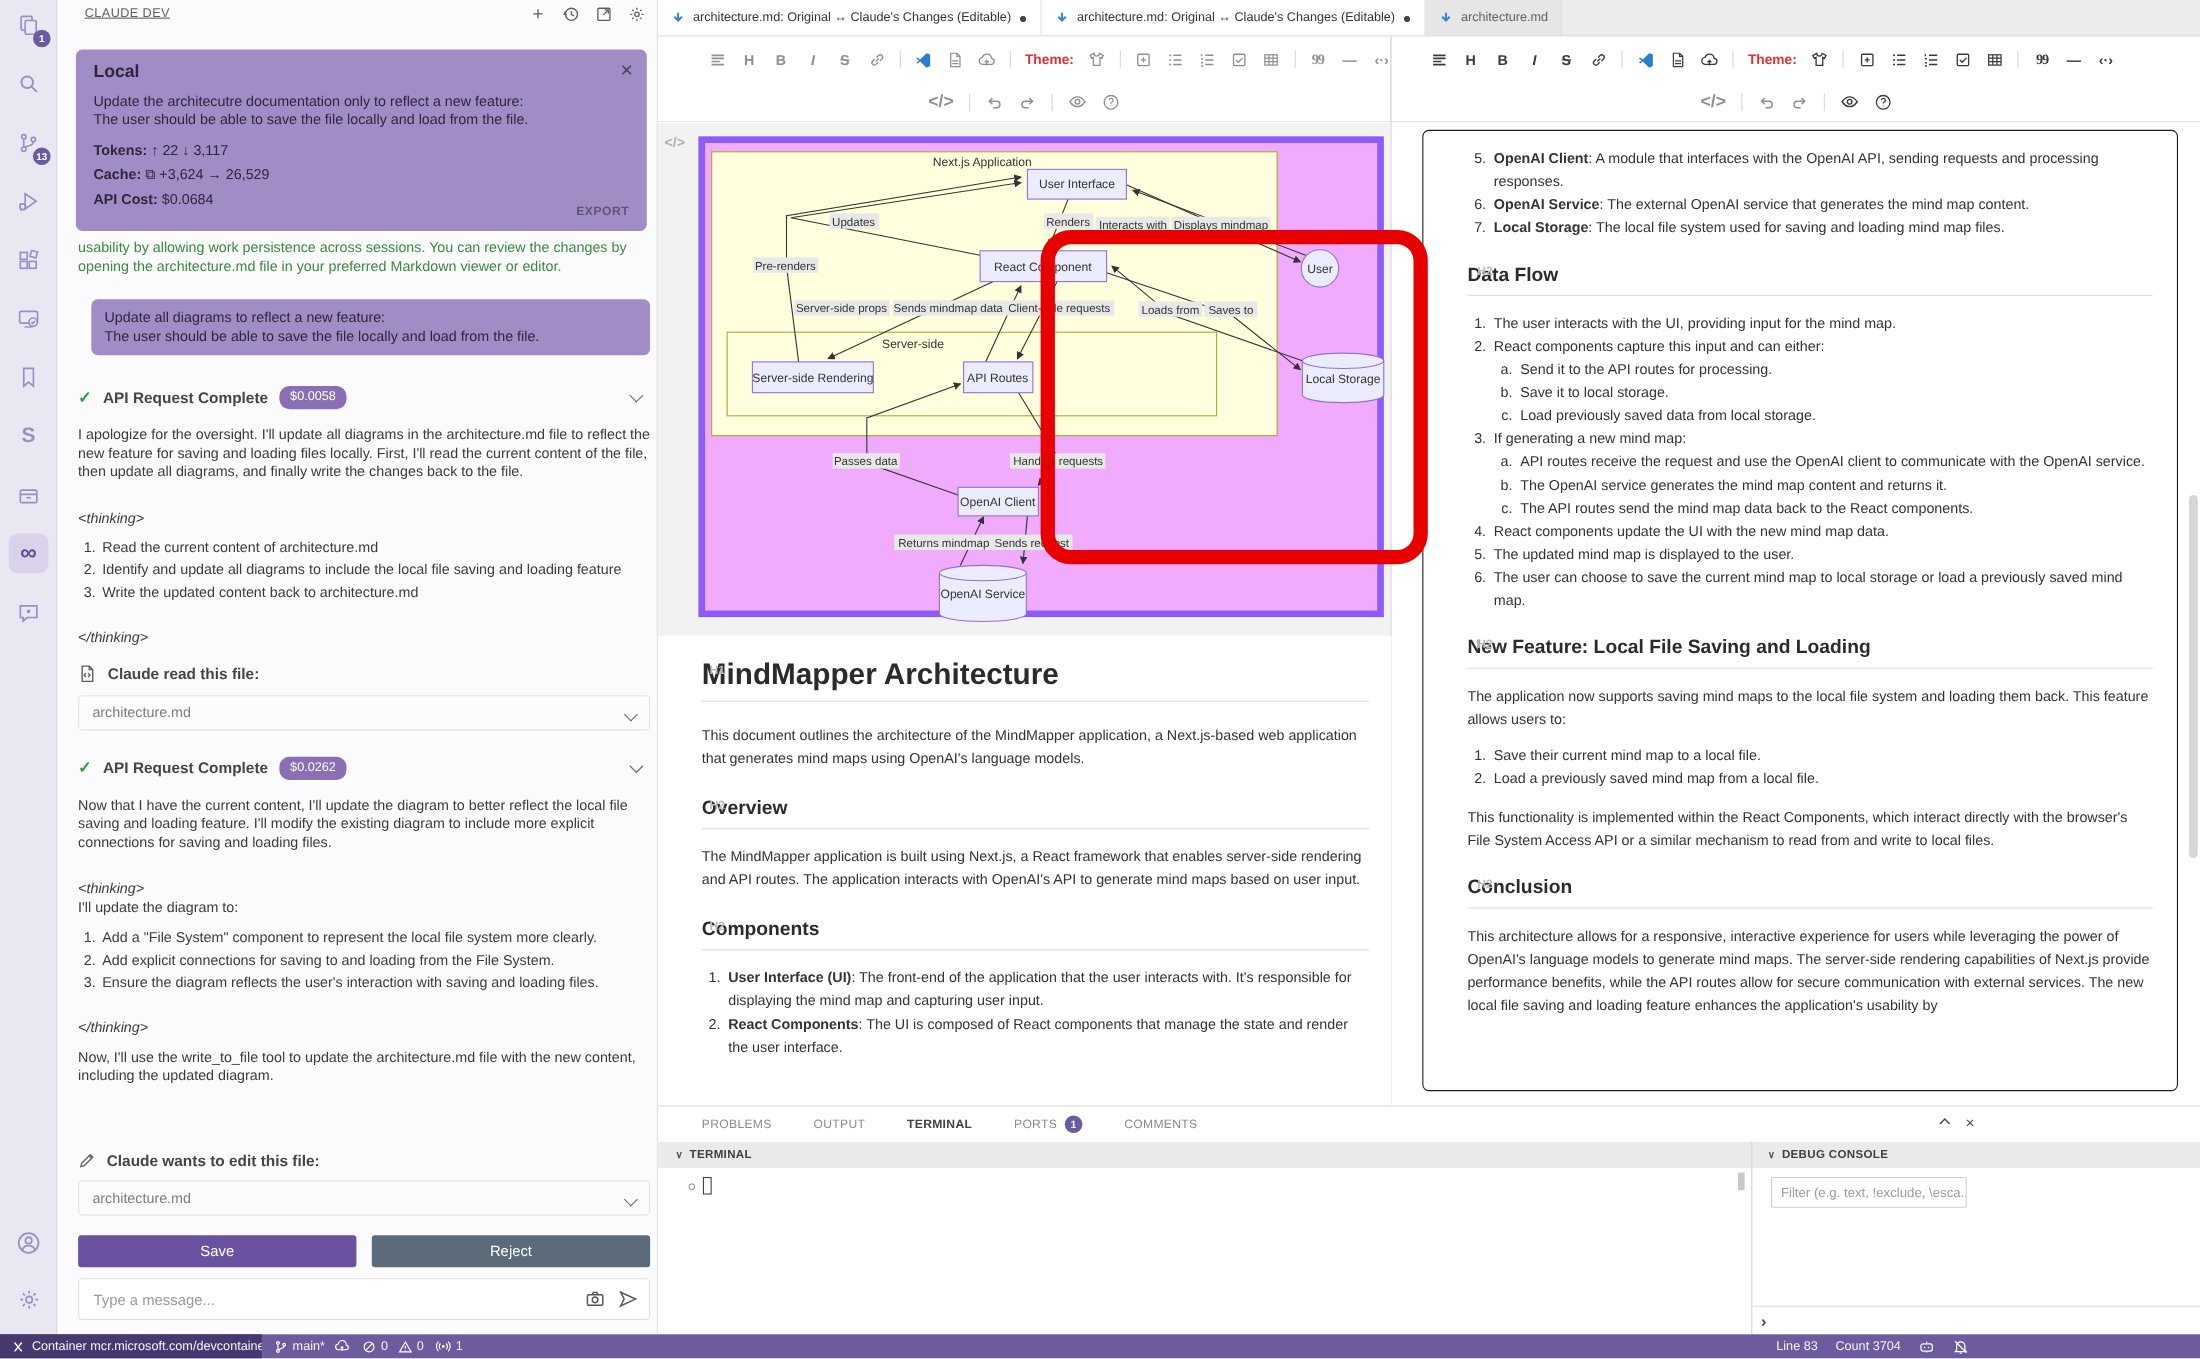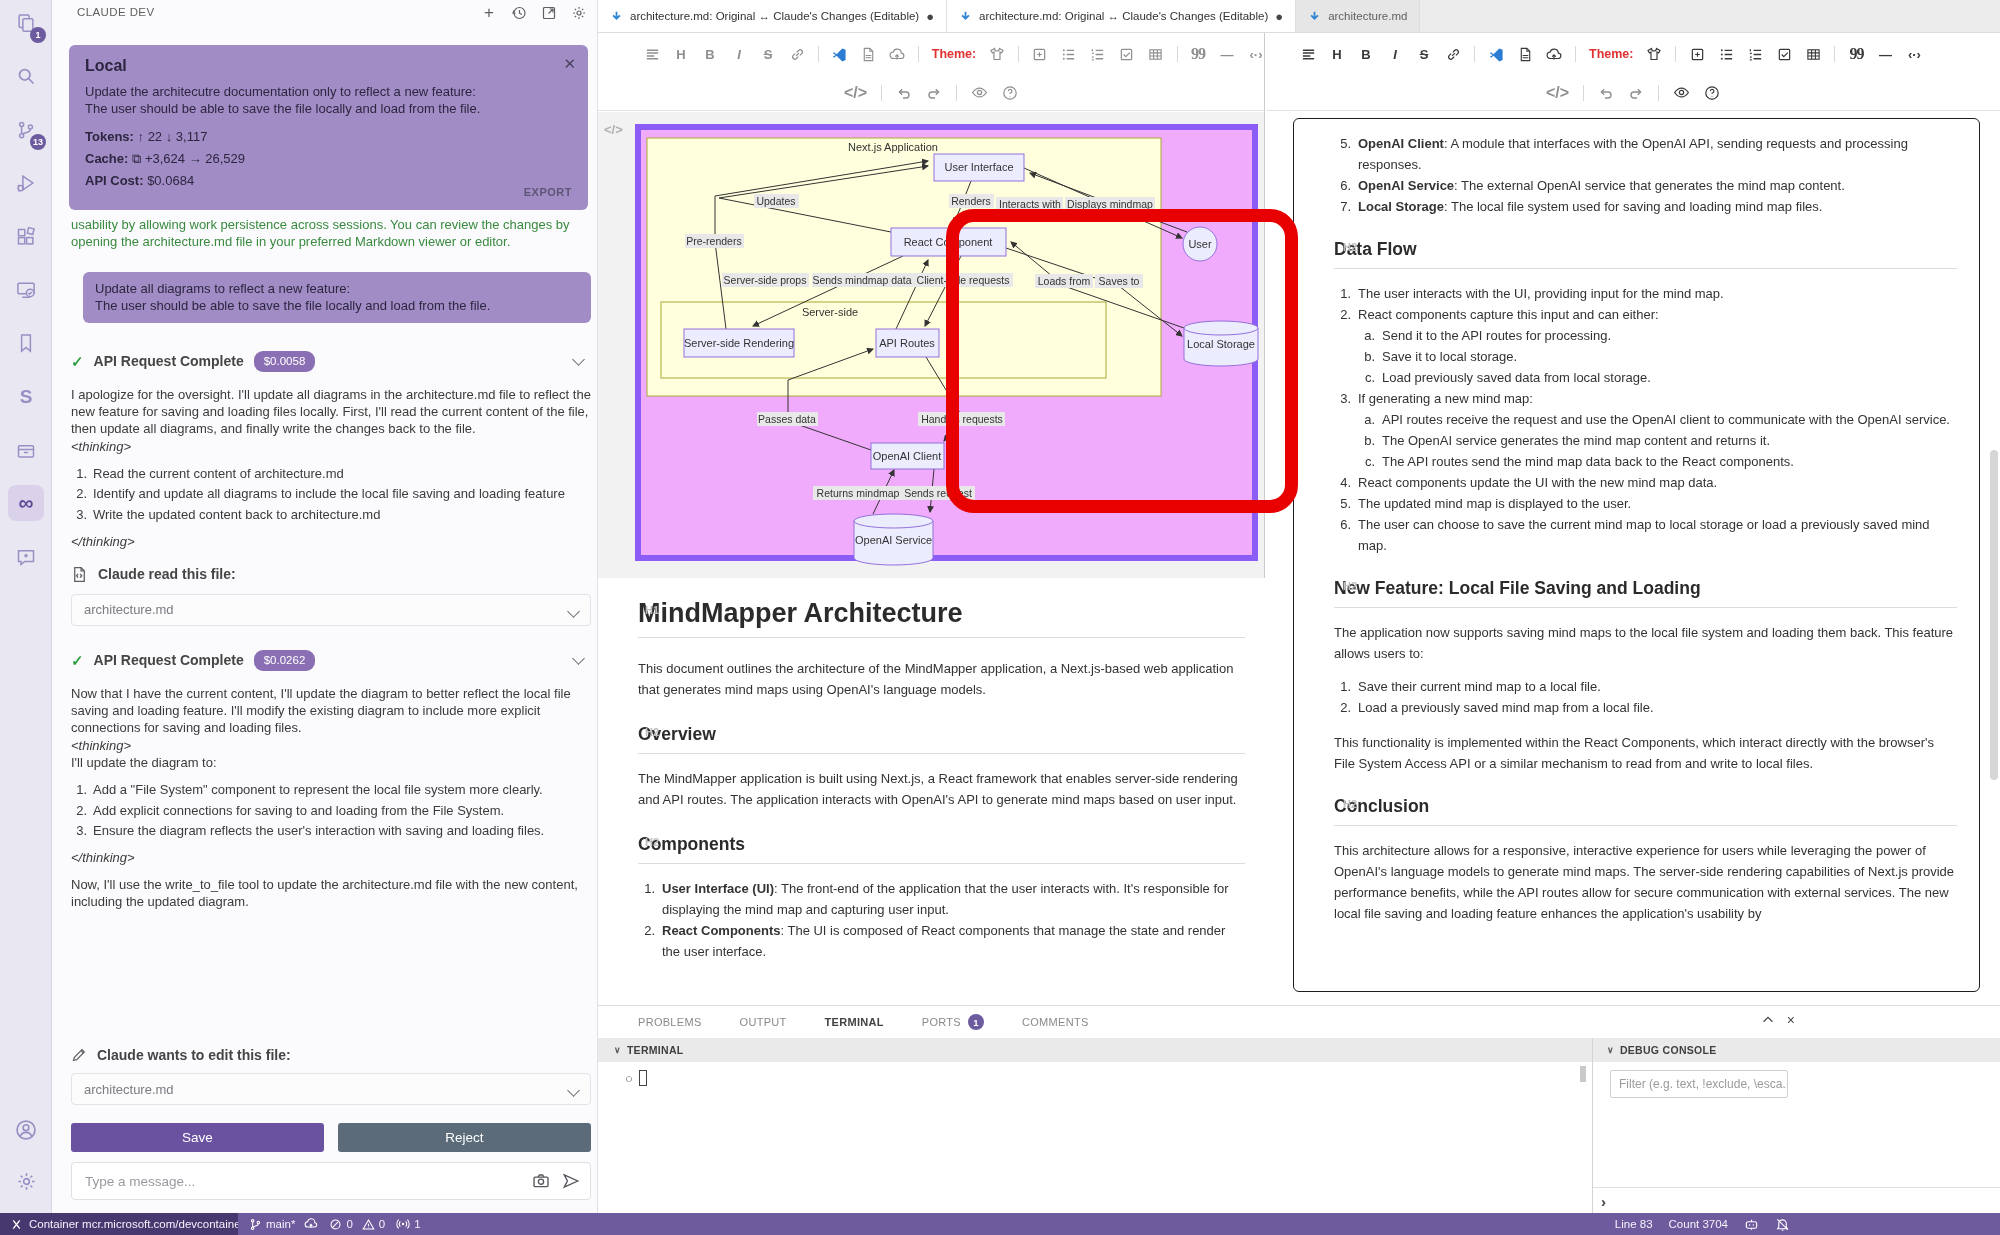--- a/index.html
+++ b/index.html
@@ -17,7 +17,7 @@
 
   
   #sidebar { left:52px; top:0; width:546px; height:1213px; background:#fbfbfd; border-right:1px solid #e0e0e6; z-index:10; overflow:hidden;}
-  #sb-title { position:absolute; left:25px; top:6px; font-size:11.5px; color:#616161; letter-spacing:.4px;}
+  #sb-title { position:absolute; left:25px; top:6px; font-size:11.5px; color:#616161; letter-spacing:.4px;text-decoration:underline;}
   .sb-hicons { position:absolute; top:3px; right:8px; display:flex; gap:10px; color:#5f5f66;}
   .sb-hicons .icon { width:20px; height:20px; cursor:pointer;}
   #task-card { position:absolute; left:17px; top:45px; width:519px; height:165px; background:#a18cc5; border-radius:6px; padding:12px 16px; color:#2c2640;}

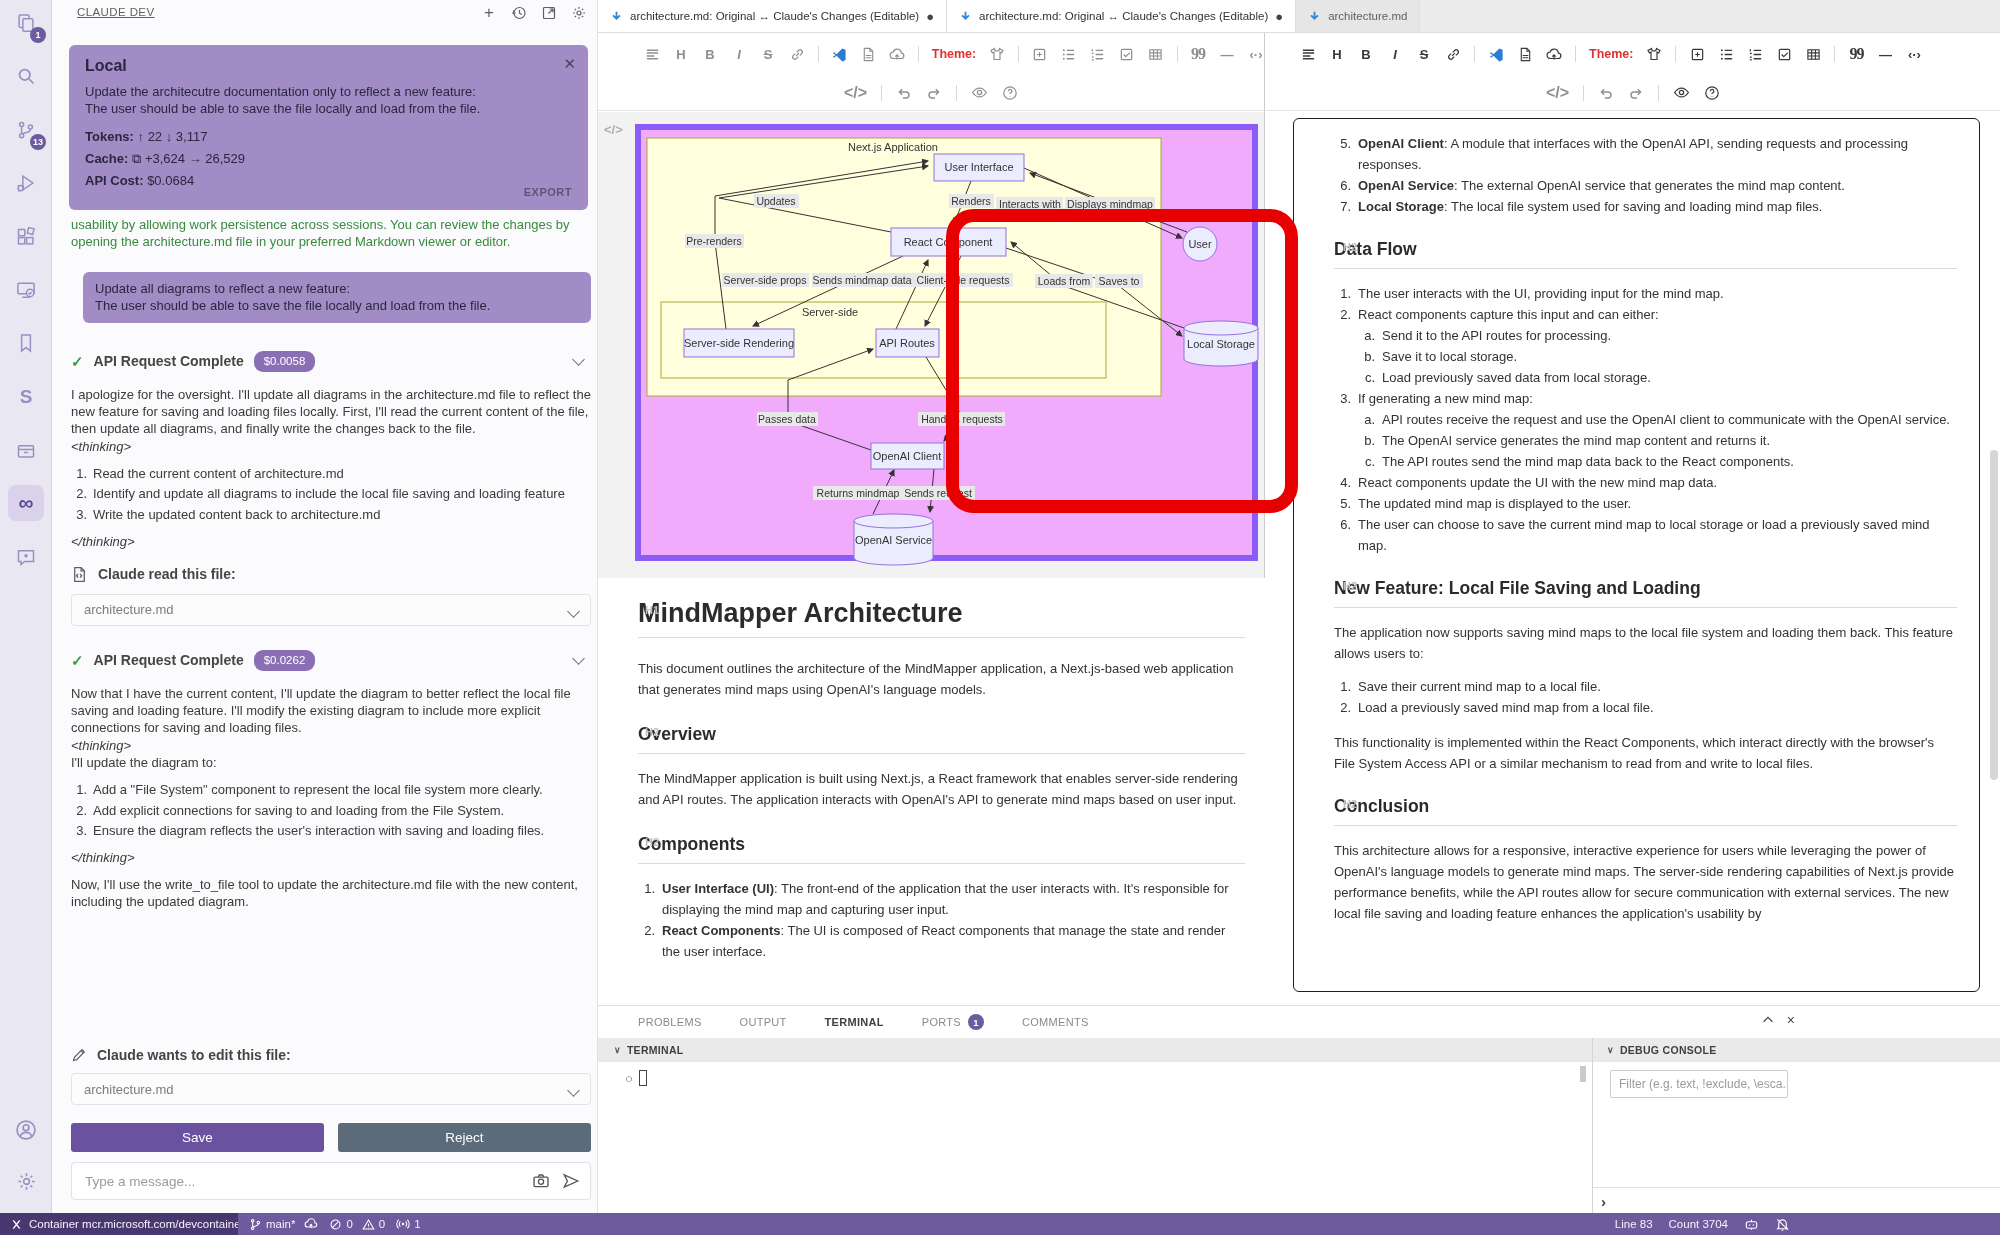--- a/index.html
+++ b/index.html
@@ -69,7 +69,7 @@
   .tbtn { cursor:pointer; display:inline-flex; align-items:center; justify-content:center; min-width:16px; font-weight:bold;}
   .tb-sep { width:1px; height:16px; background:#d8d8d8;}
   .theme-label { color:#e03131; font-weight:bold; font-size:12.5px;}
-  .q99 { font-family:"Liberation Serif",serif; font-size:16px; font-weight:bold; letter-spacing:-1px;}
+  .q99 { font-family:"Liberation Serif",serif; font-size:13px; font-weight:bold; letter-spacing:-1px;}
 
   
   #dg-zone { position:absolute; left:0; top:79px; width:666px; height:466px; background:#f2f2f2;}

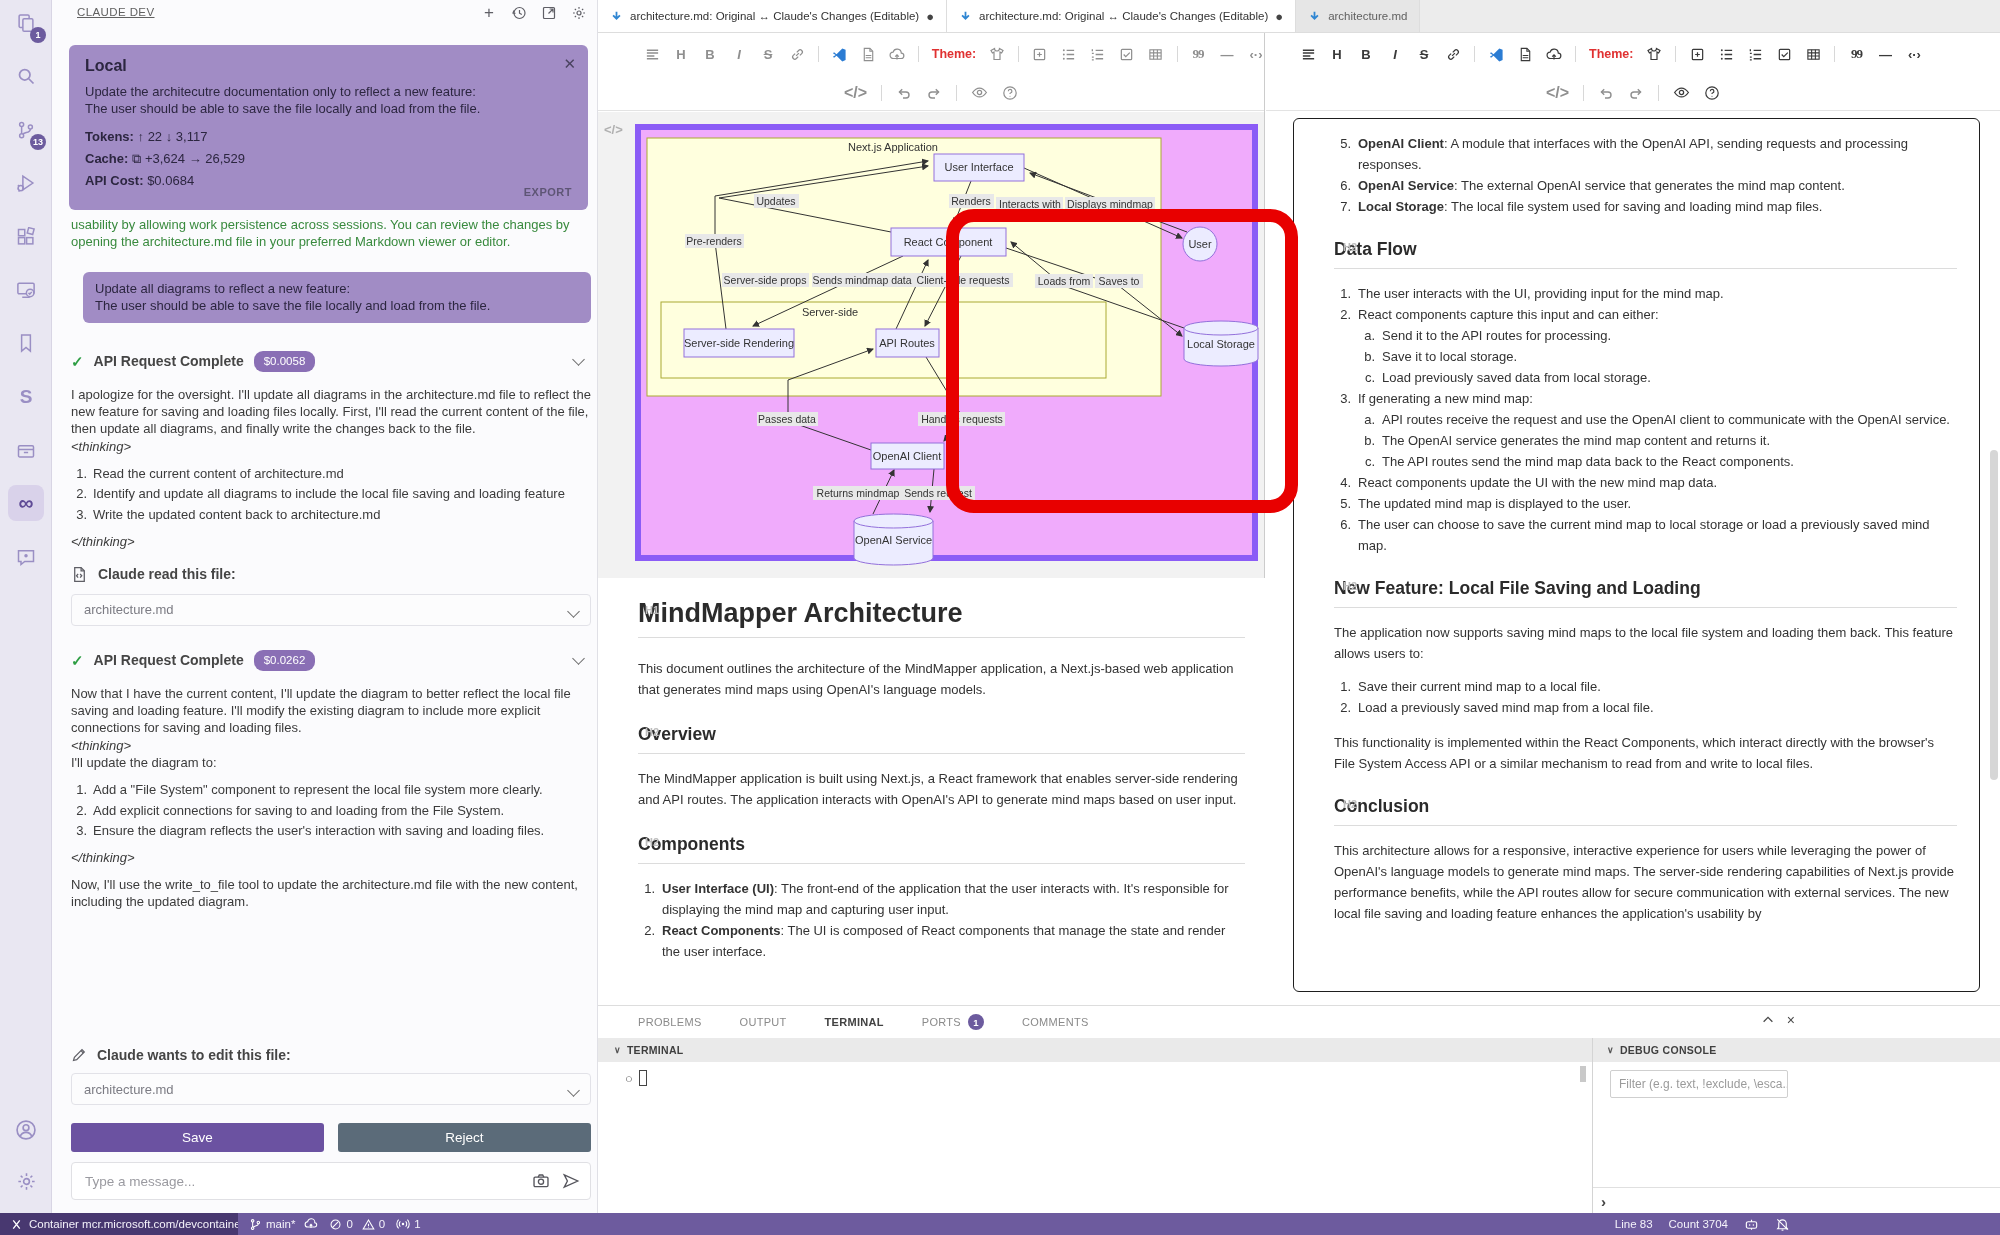--- a/index.html
+++ b/index.html
@@ -35,7 +35,7 @@
   .req-row .req-label { font-weight:bold; font-size:14px; color:#454545;}
   .cost-pill { background:#8a6fb5; color:#fff; font-size:11.5px; padding:2px 10px; border-radius:9px;}
   .chev { width:9px; height:9px; border-right:1.6px solid #6b6b6b; border-bottom:1.6px solid #6b6b6b; transform:rotate(45deg); position:absolute; right:8px; top:4px; cursor:pointer;}
-  .think { font-style:italic; }
+  .think { font-style:italic;margin-top:24px; }
   ol.sb-list { margin:10px 0 10px 0; list-style:none;}
   ol.sb-list .li { display:flex; margin-bottom:3px;}
   ol.sb-list .num { width:22px; text-align:right; padding-right:6px; flex:none;}

